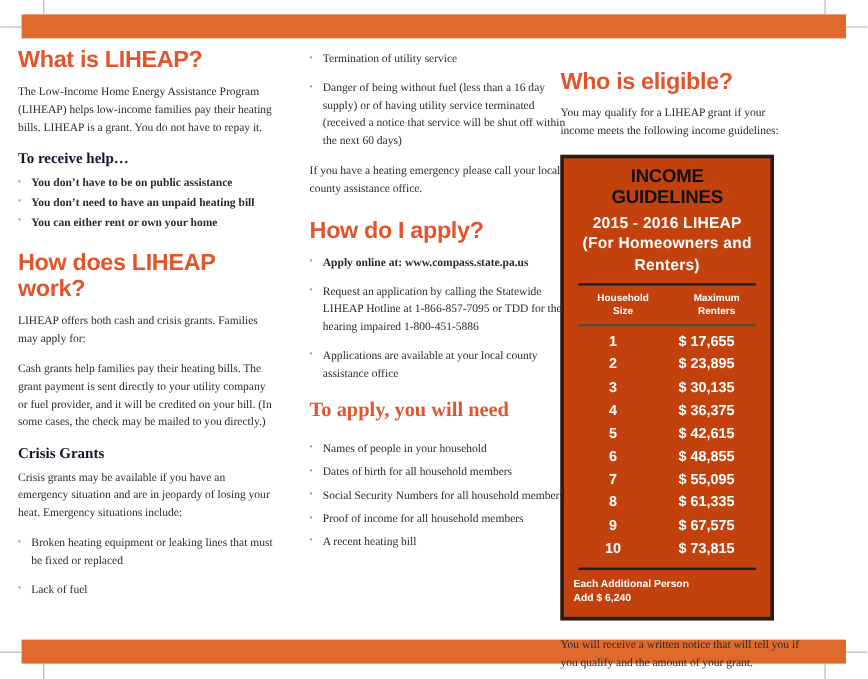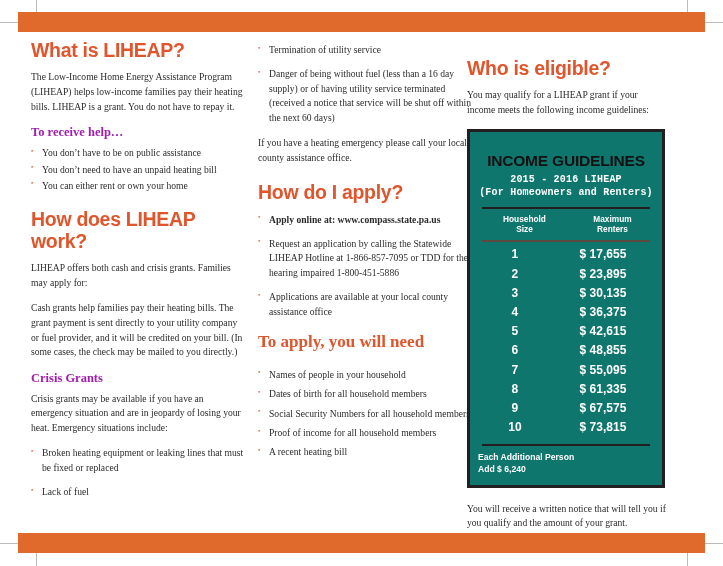--- a/index.html
+++ b/index.html
@@ -46,7 +46,7 @@
     position: absolute;
     top: 0;
   }
-  .col-1 { left: 31px;  width: 215px; }
+  .col-1 { left: 15px;  width: 215px; }
   .col-2 { left: 258px; width: 222px; }
   .col-3 { left: 467px; width: 200px; }
 

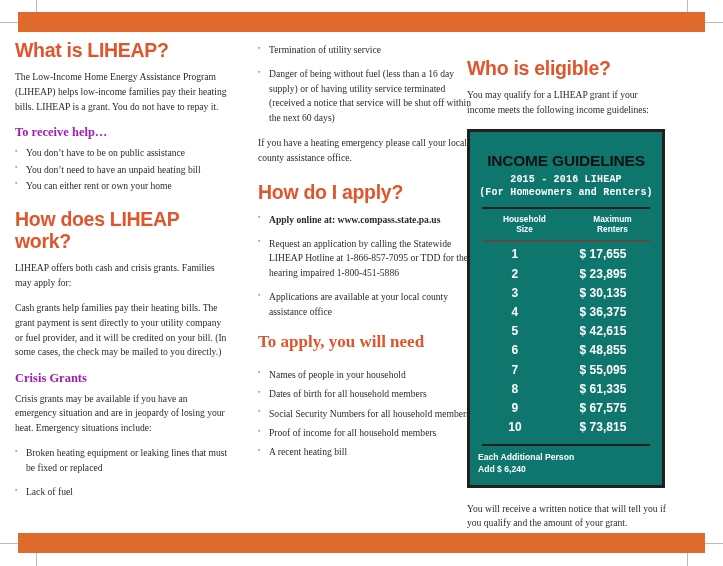--- a/index.html
+++ b/index.html
@@ -64,7 +64,7 @@
     font-family: "Liberation Serif", serif;
     font-size: 12.5px;
     font-weight: bold;
-    color: #a21caf;
+    color: #0f172a;
     margin: 0 0 6px 0;
   }
   h2.sub-head-orange {

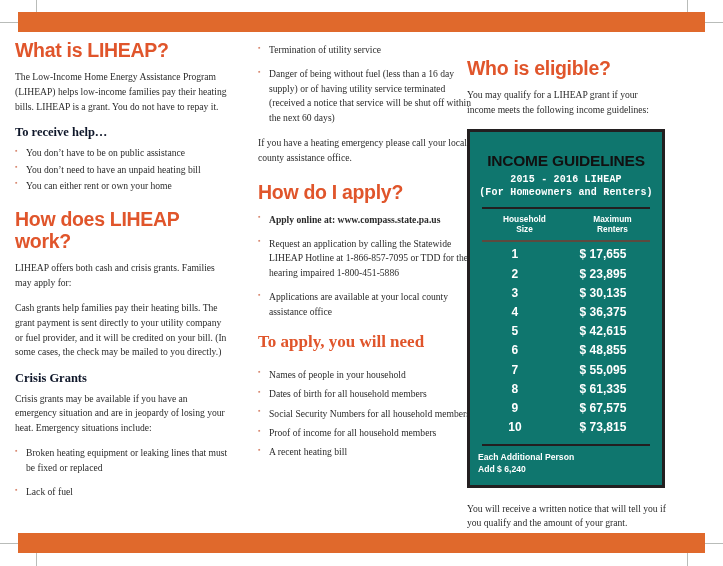--- a/index.html
+++ b/index.html
@@ -101,7 +101,7 @@
     color: #D98B74;
     font-size: 7px;
   }
-  ul.bullets.tight > li { margin-bottom: 2px; }
+  ul.bullets.tight > li { margin-bottom: 2px; font-weight: bold; }
   ul.bullets.loose > li { margin-bottom: 10px; }
   li.strong-item {
     font-weight: bold;

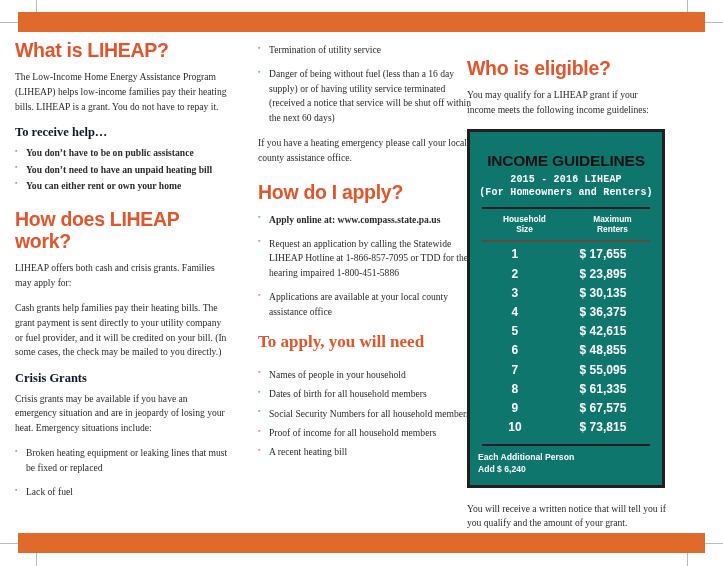--- a/index.html
+++ b/index.html
@@ -112,11 +112,11 @@
   .income-box {
     position: relative;
     margin-top: 6px;
-    background: #0f766e;
+    background: #c2410c;
     border: 3px solid #231f20;
-    padding: 20px 8px 10px 8px;
+    padding: 7px 8px 10px 8px;
     box-sizing: border-box;
-    width: 198px;
+    width: 178px;
   }
   .income-title {
     font-family: "Liberation Sans", sans-serif;

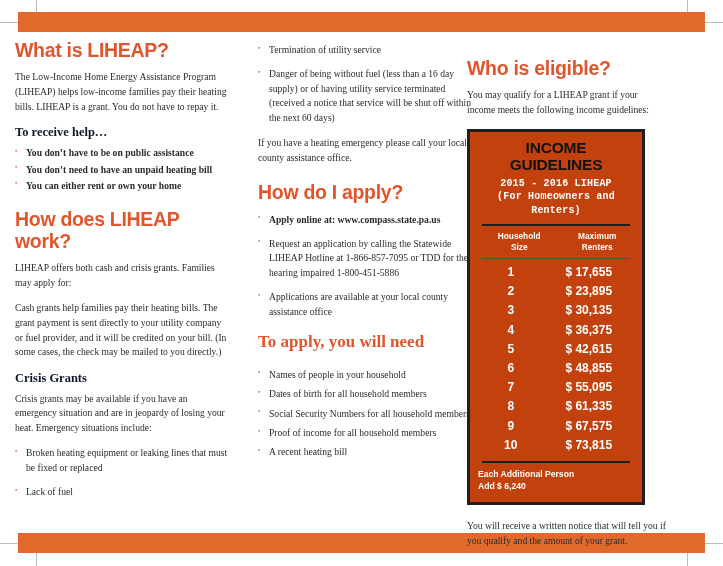--- a/index.html
+++ b/index.html
@@ -129,9 +129,9 @@
     margin-bottom: 4px;
   }
   .income-sub {
-    font-family: Liberation Mono, monospace;
-    font-weight: bold;
-    font-size: 10px;
+    font-family: Liberation Sans, sans-serif;
+    font-weight: bold;
+    font-size: 13px;
     color: #ffffff;
     text-align: center;
     line-height: 1.35;

